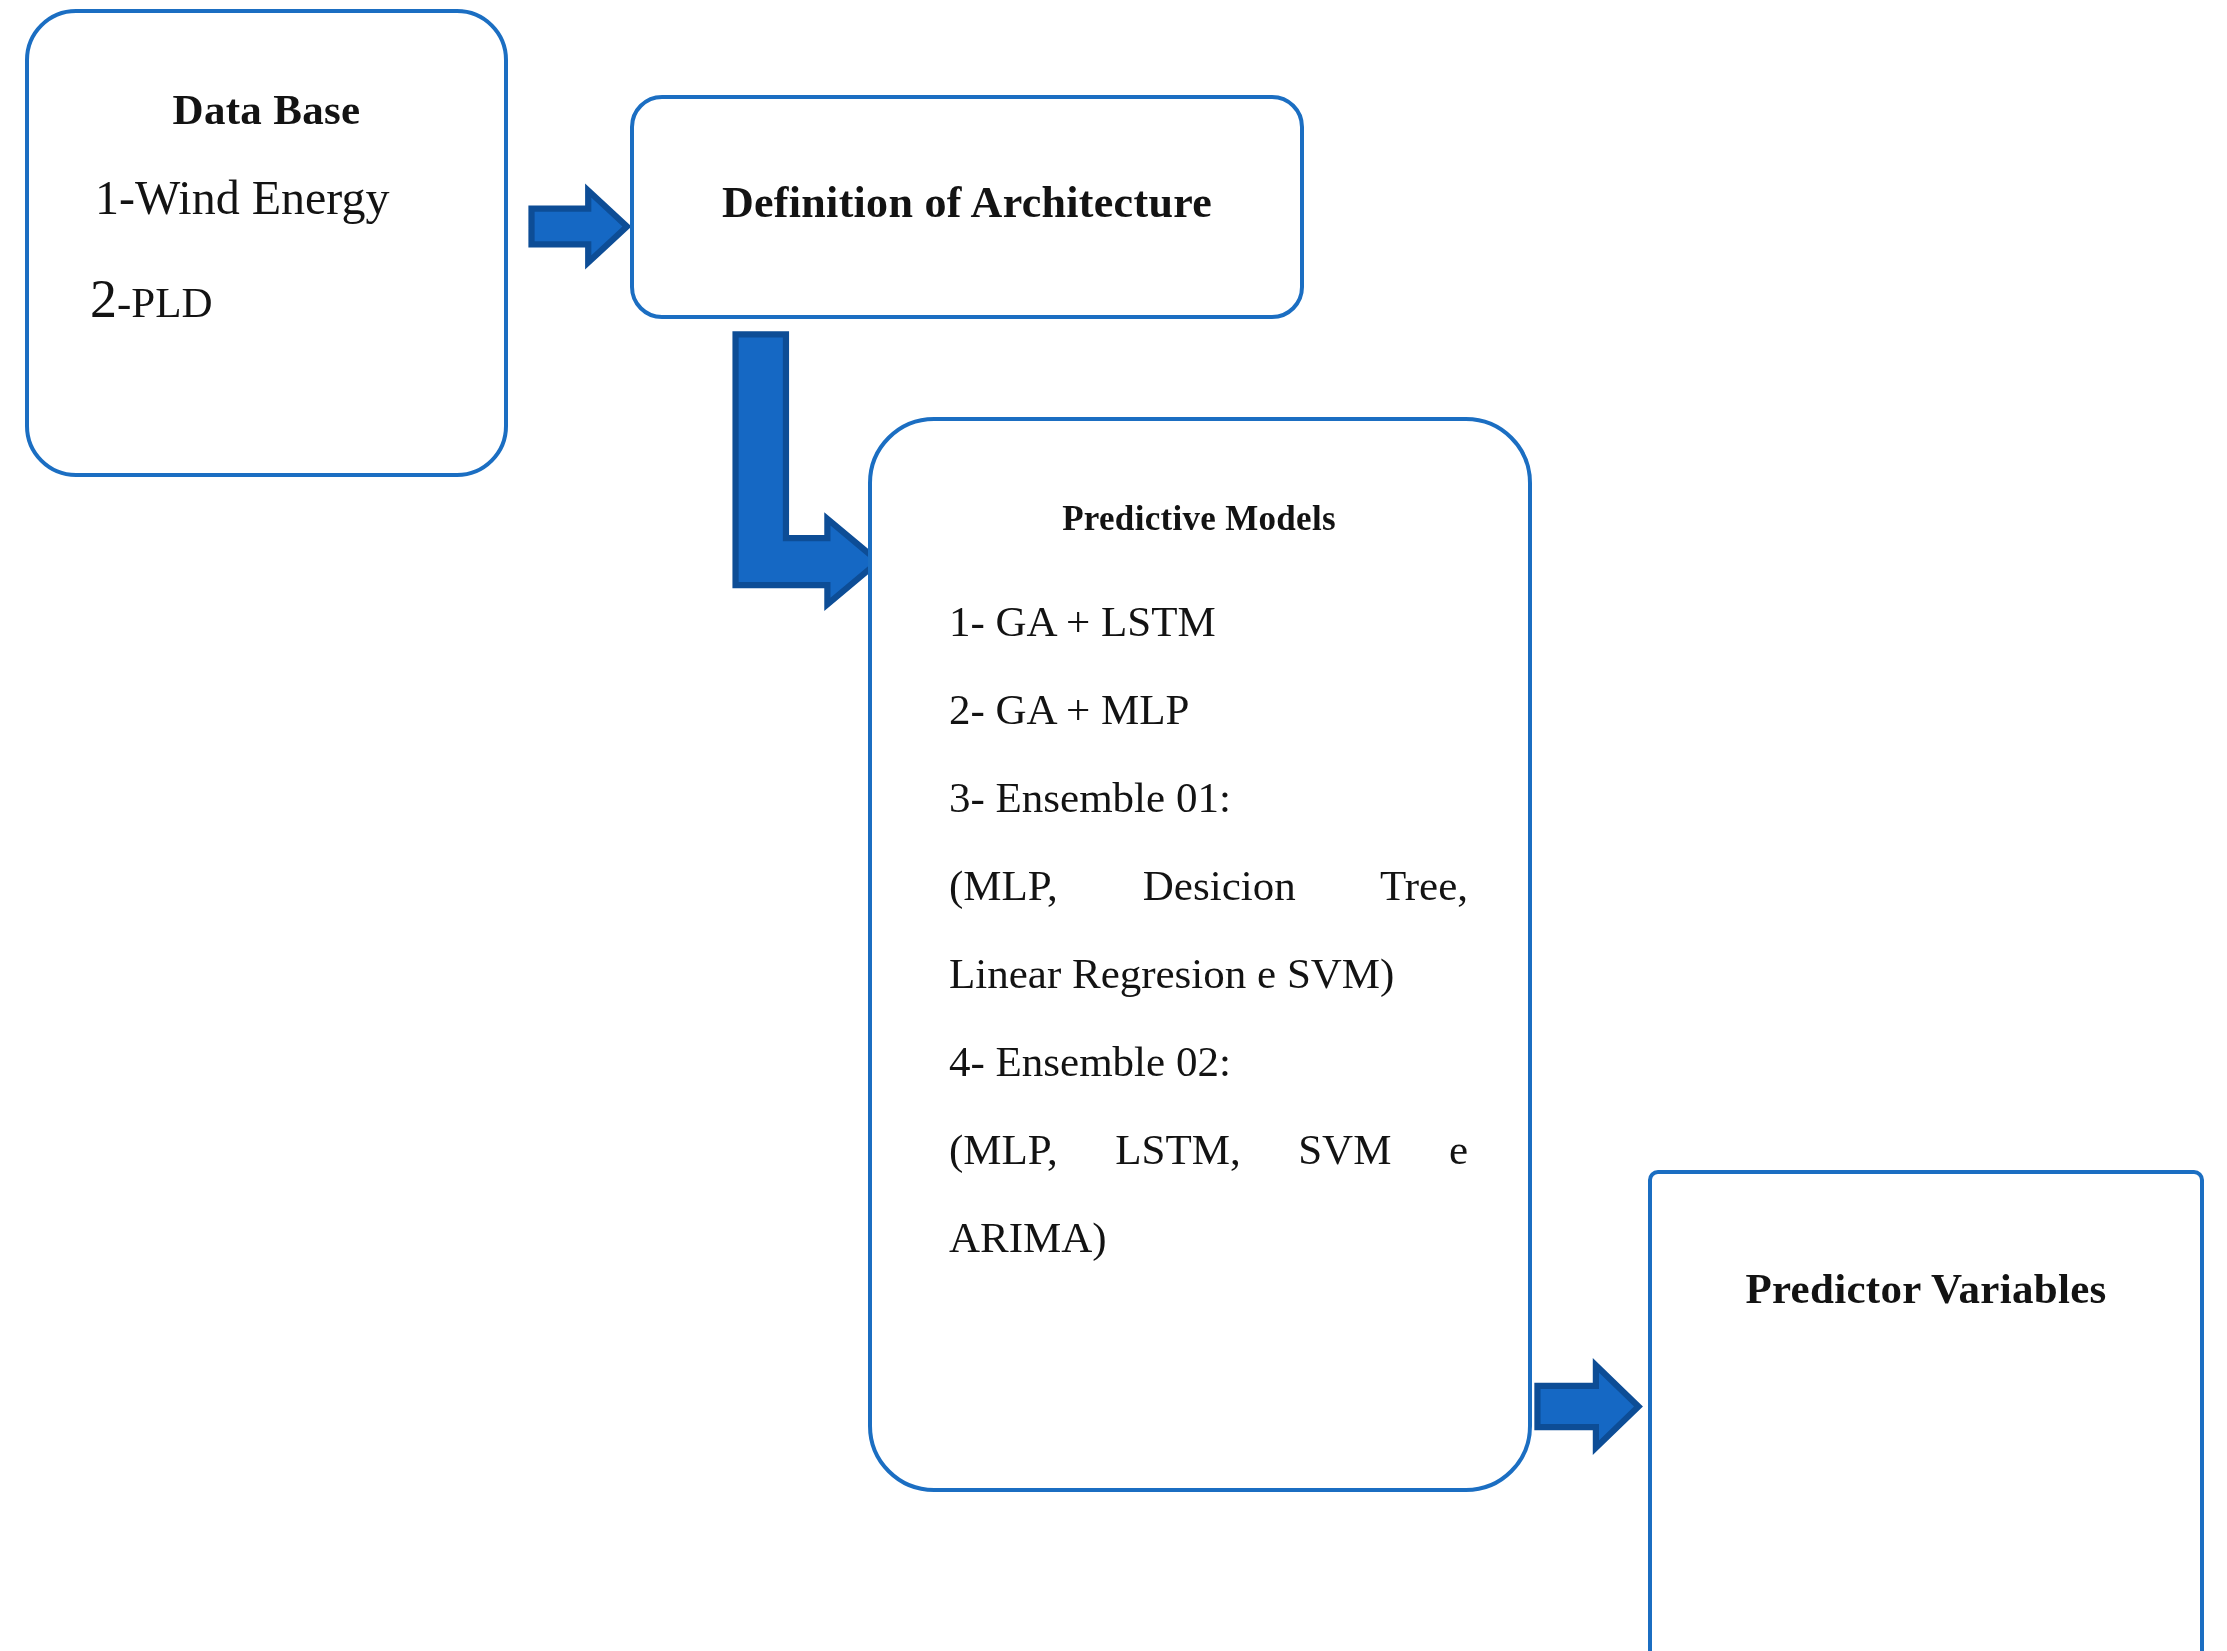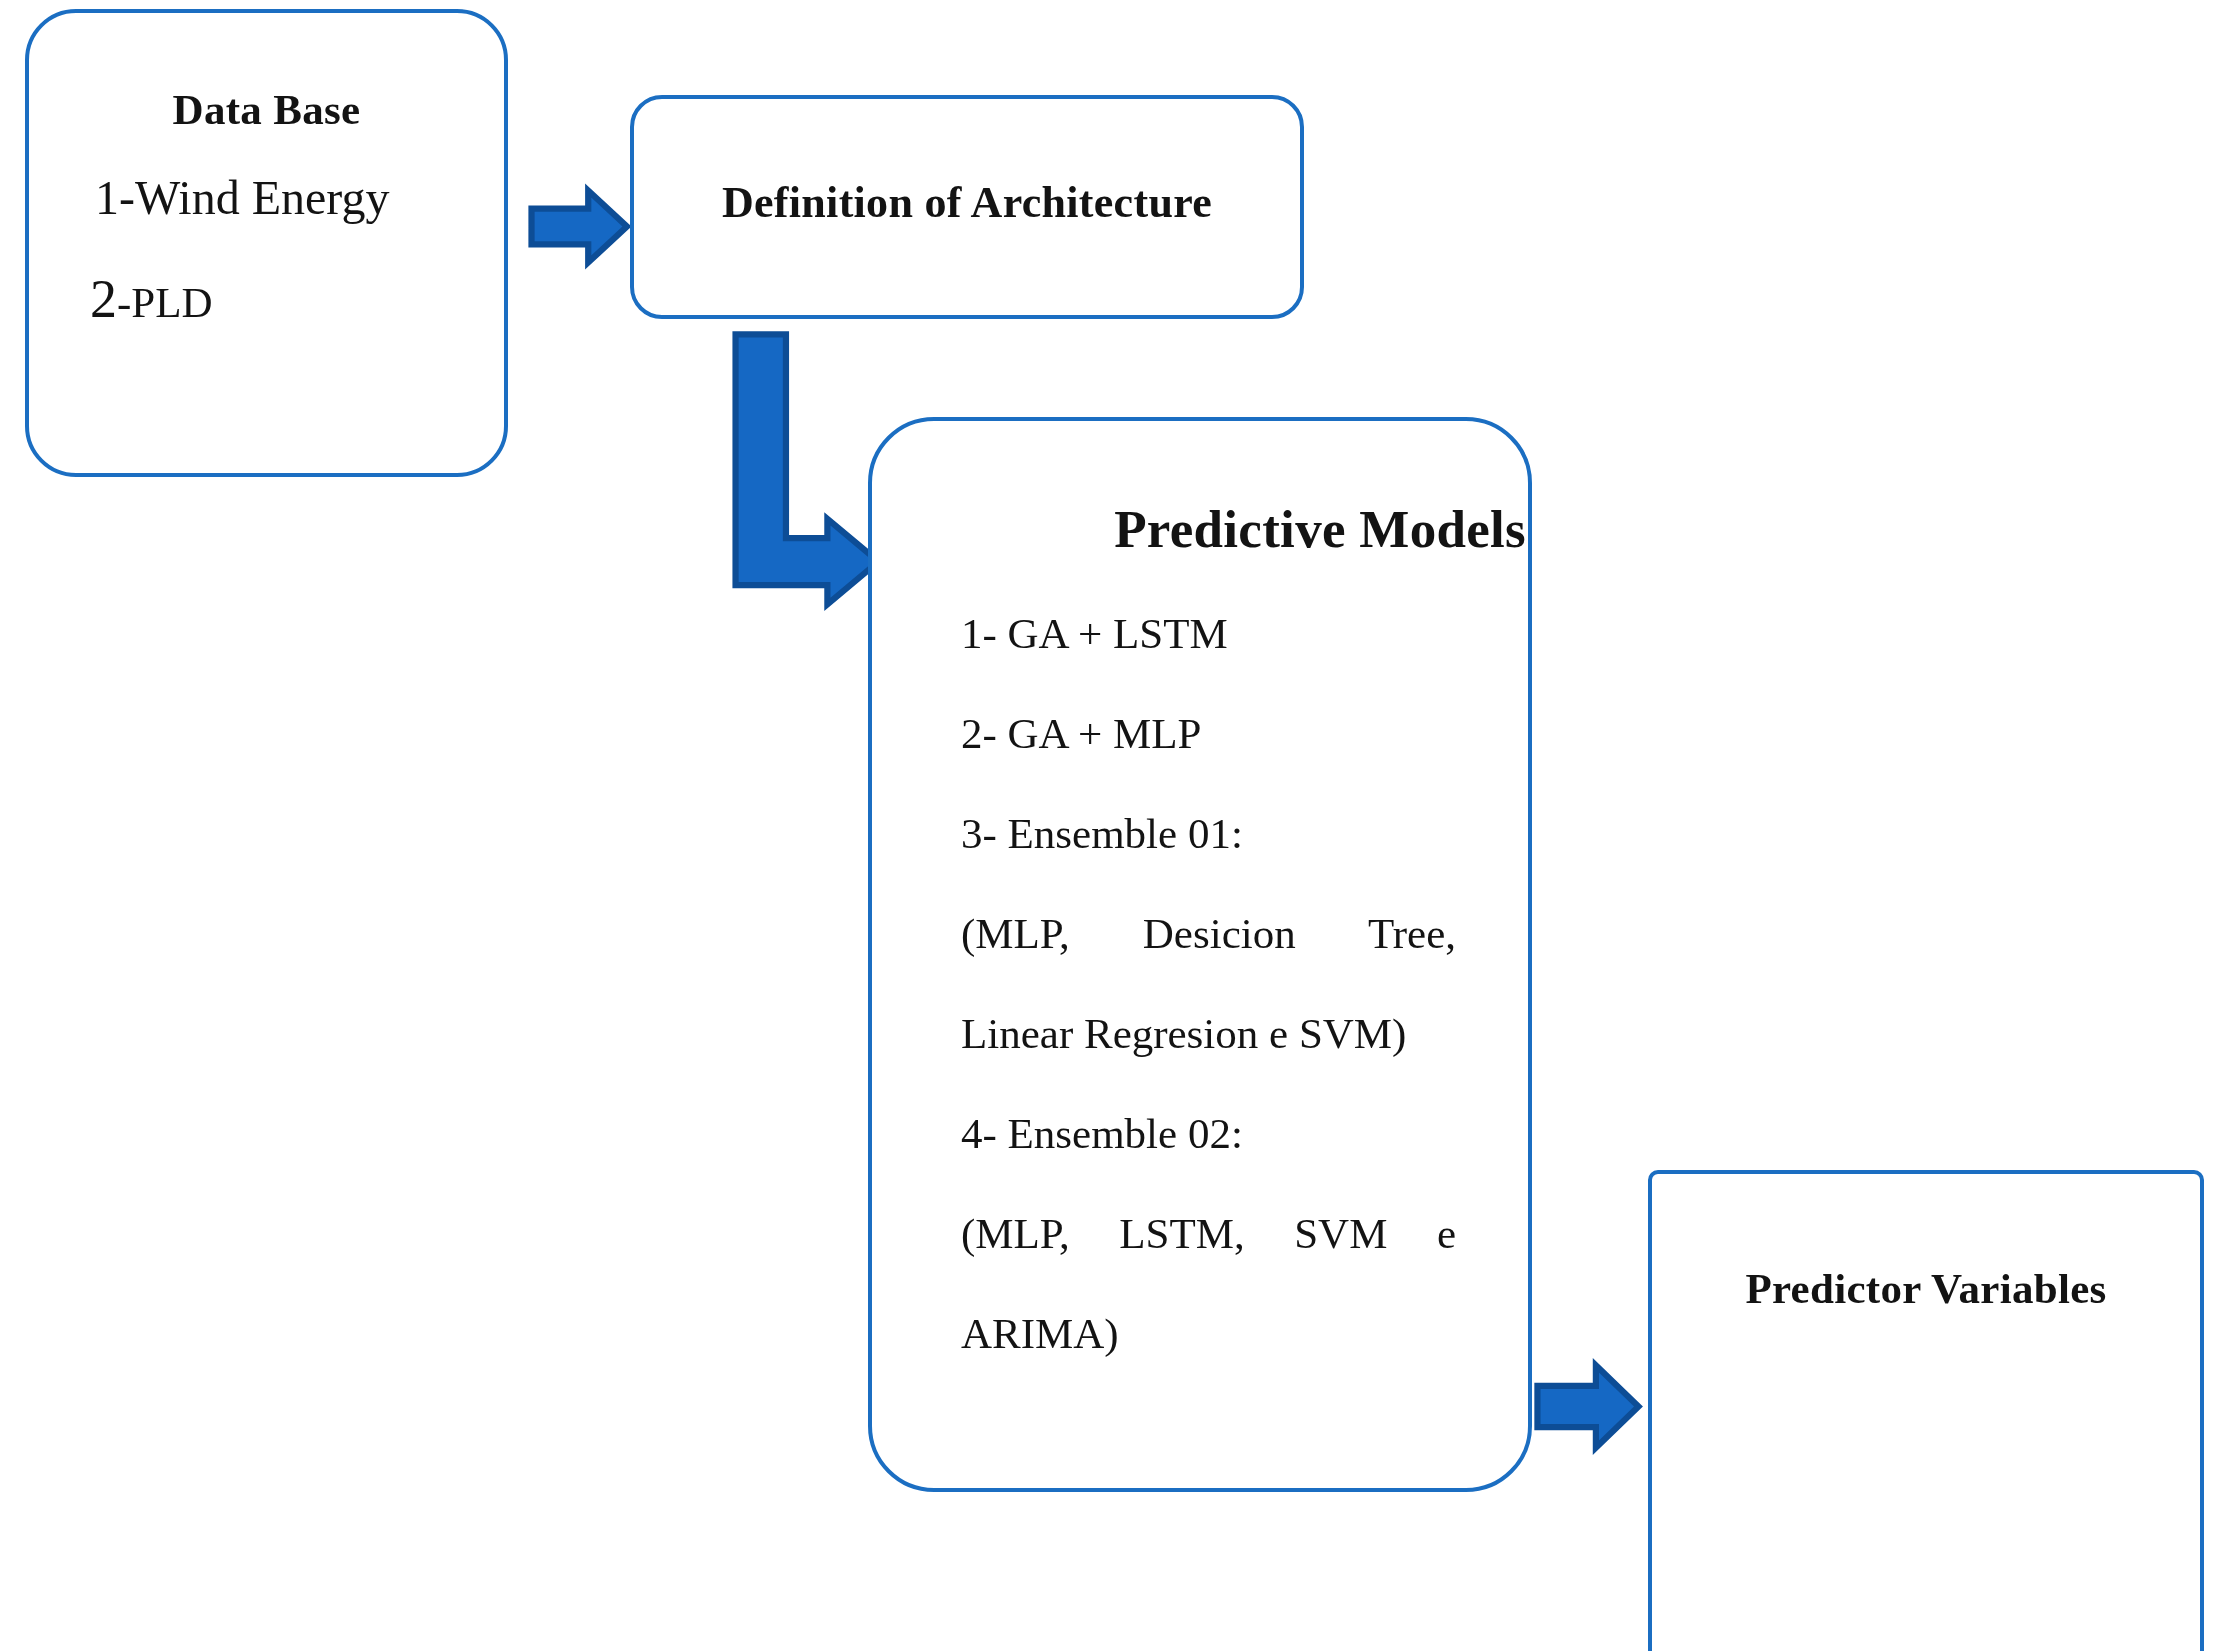--- a/index.html
+++ b/index.html
@@ -87,8 +87,7 @@
   #pm-title {
     position: absolute;
     left: 0; right: 2px; top: 78px;
-    font-size: 53px;
-    text-align: right;
+    font-size: 35px;
   }
   #pm-list {
     position: absolute;

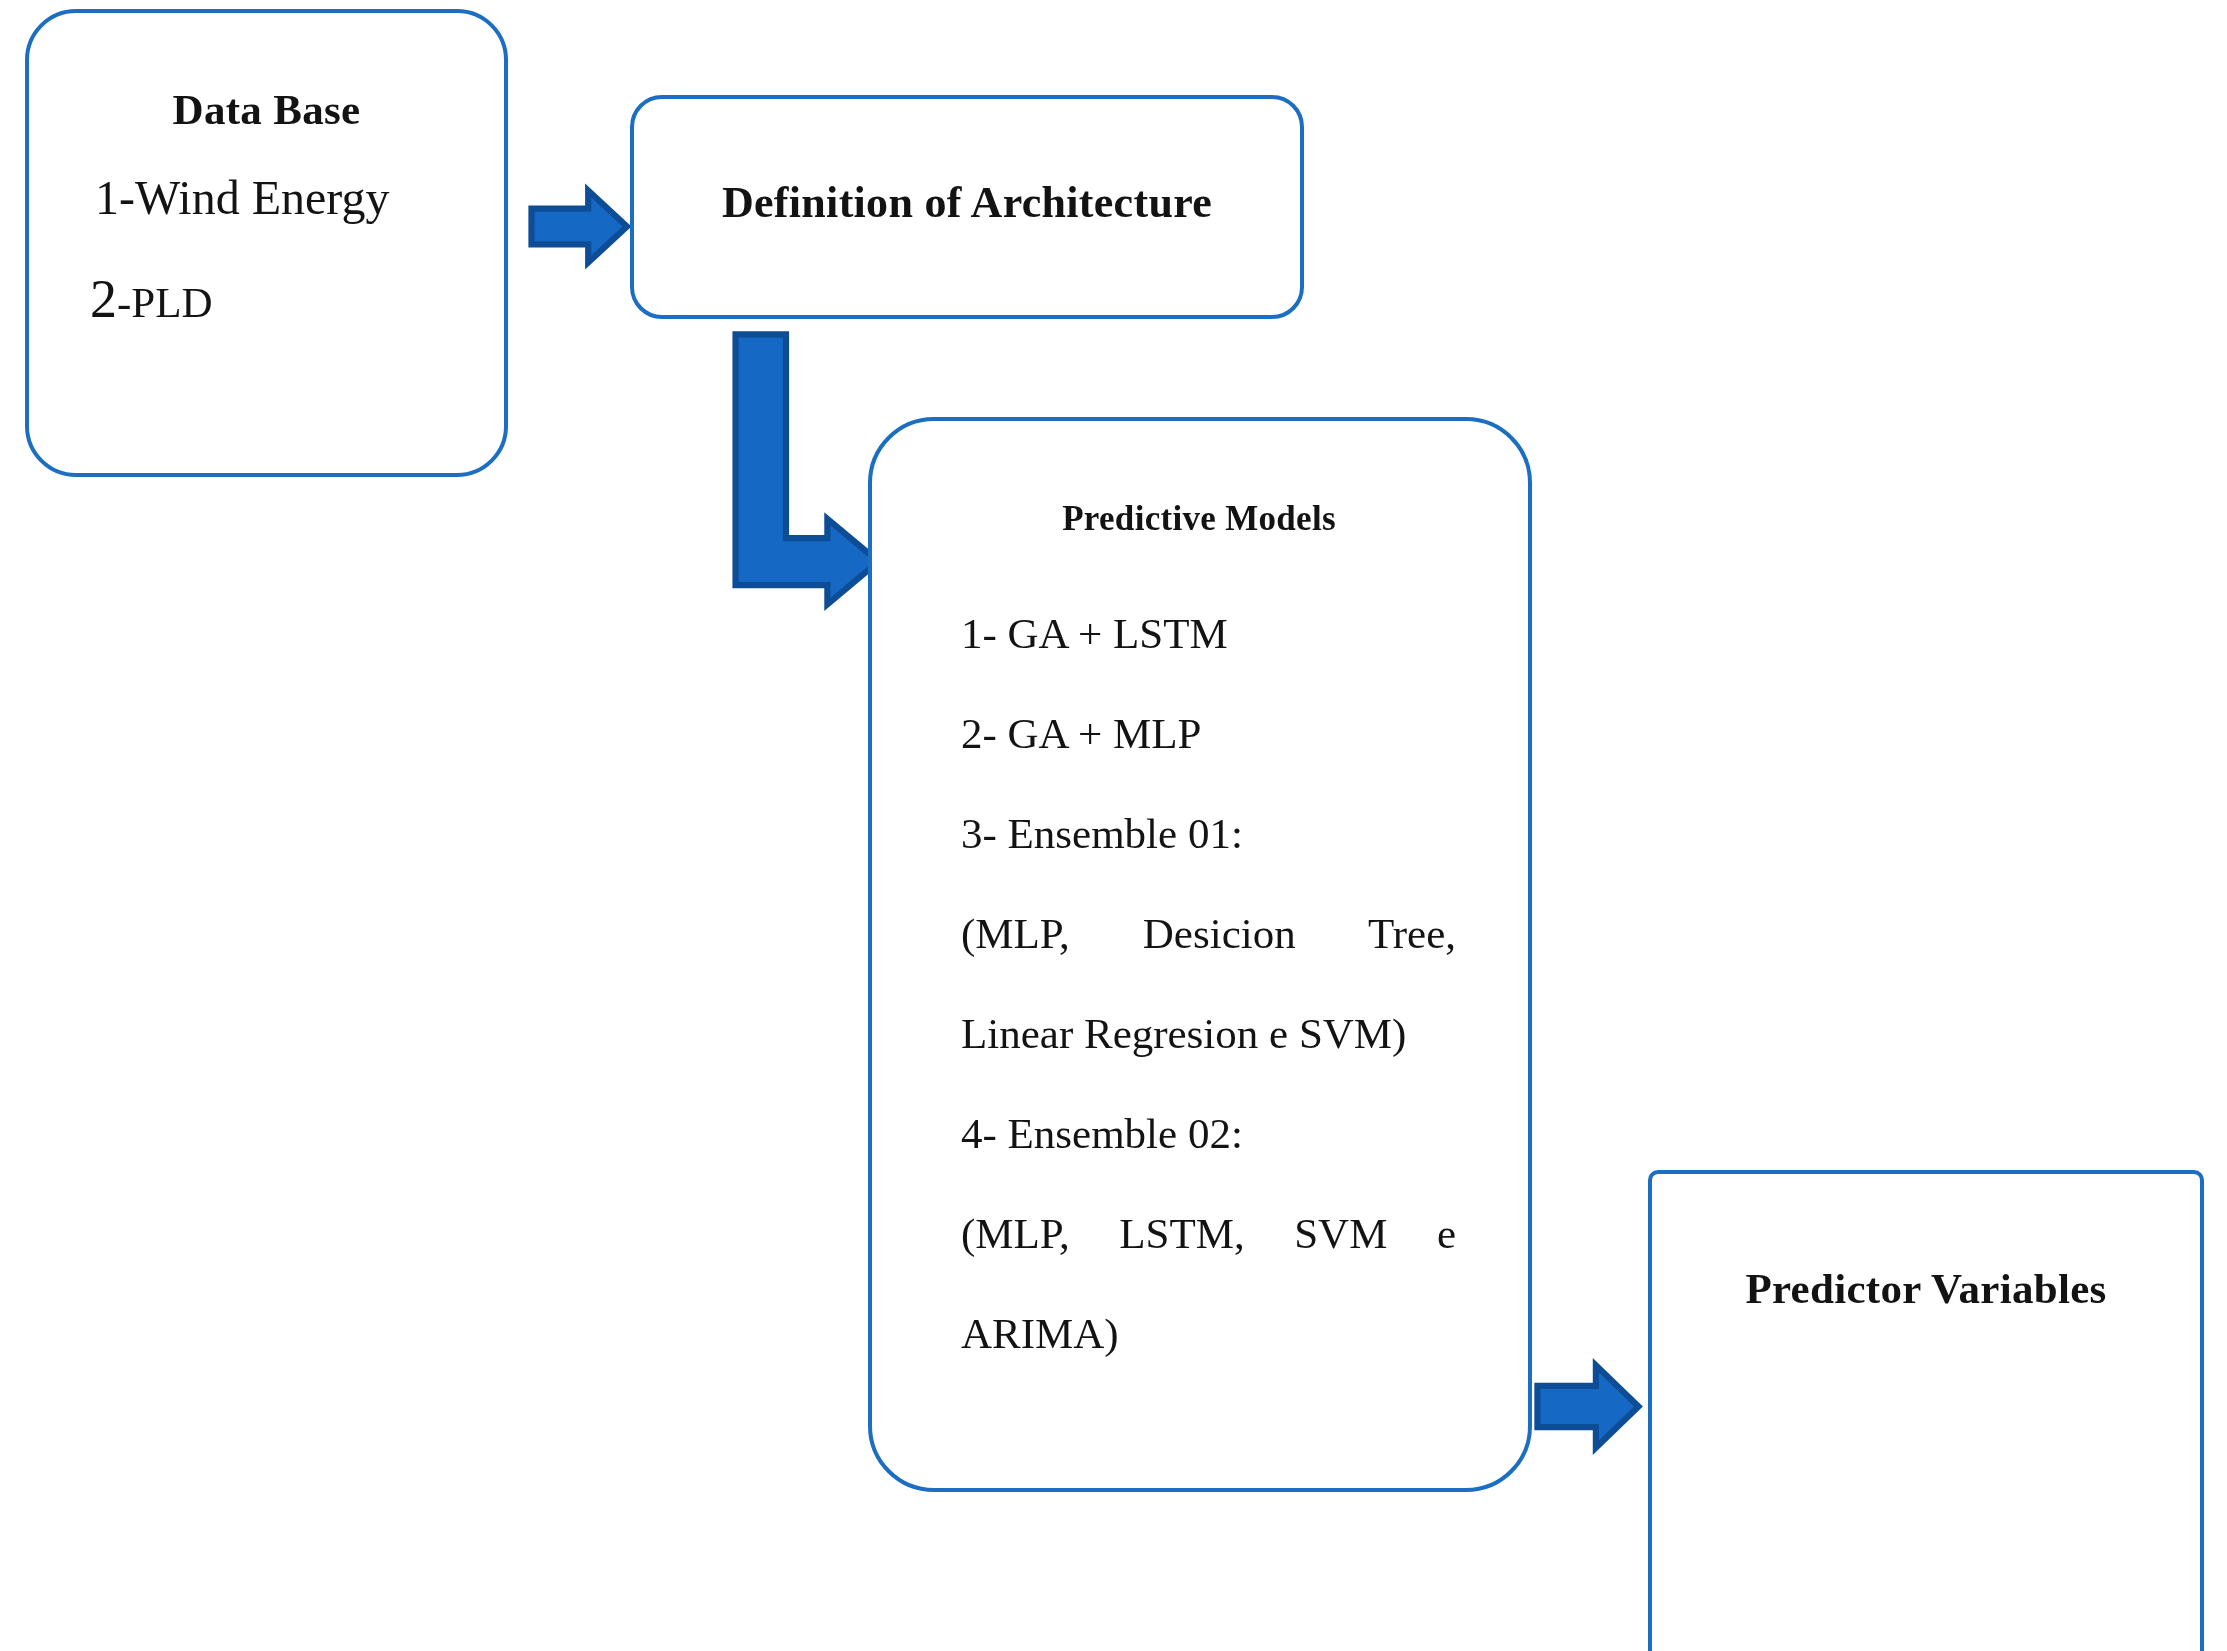--- a/index.html
+++ b/index.html
@@ -98,7 +98,7 @@
   #pm-list .node-line {
     font-size: 43px;
     line-height: 88px;
-    margin: 12px;
+    margin: 0;
   }
 
   

